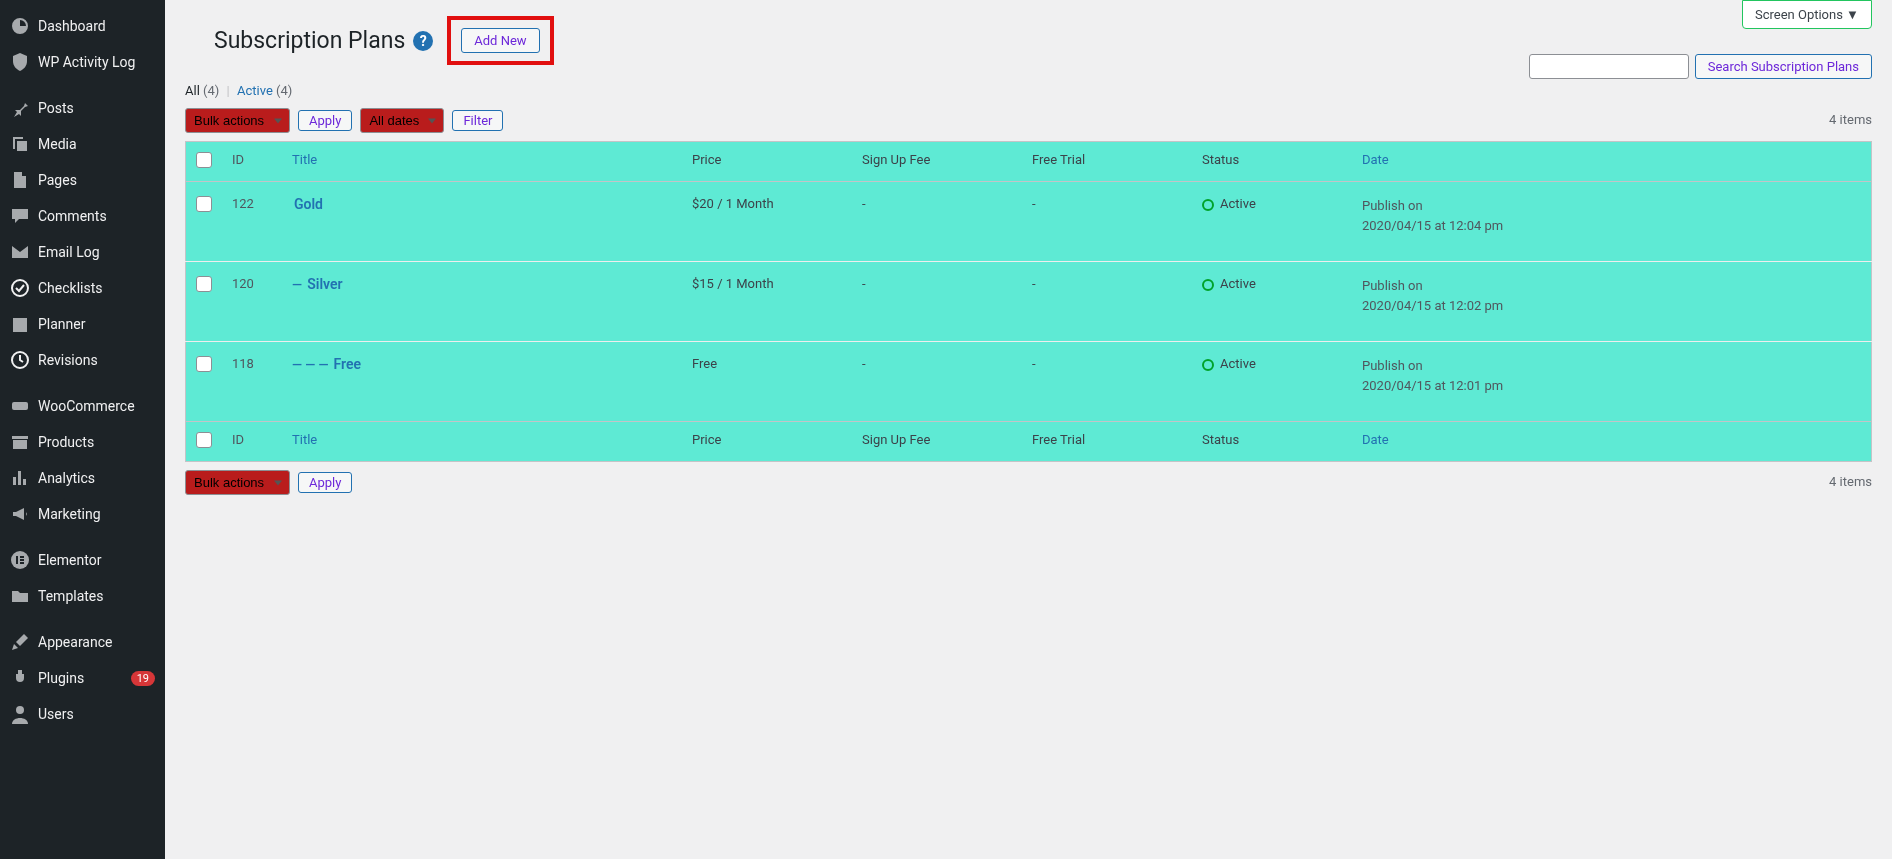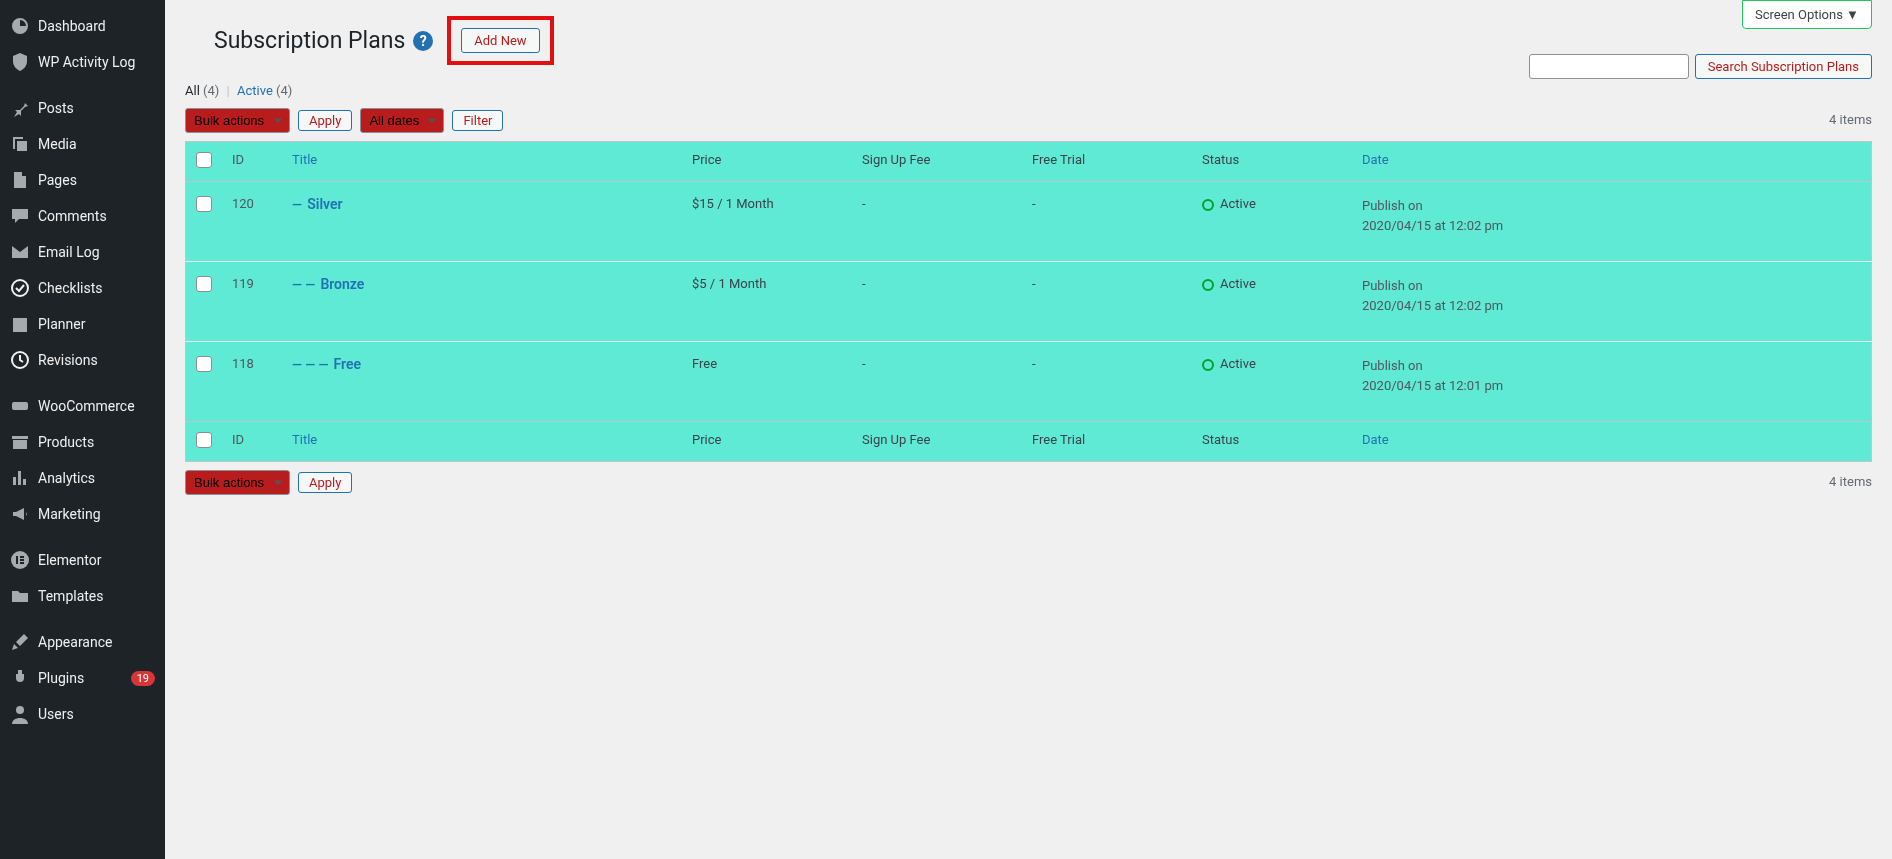--- a/index.html
+++ b/index.html
@@ -17,7 +17,7 @@
 .page-title { font-size: 23px; font-weight: 400; margin-right: 8px; color: #1d2327; margin-left: 29px; }
 .help-icon { width: 20px; height: 20px; background: #2271b1; color: #fff; border-radius: 50%; display: inline-flex; align-items: center; justify-content: center; font-weight: bold; font-size: 14px; margin-right: 14px; }
 .add-new-wrap { border: 4px solid #e10f0f; padding: 8px 10px; display: inline-block; }
-.btn { display: inline-block; border: 1px solid #2271b1; color: #b91c1c; background: #f6f7f7; padding: 4px 12px; border-radius: 3px; font-size: 13px; cursor: pointer; }
+.btn { display: inline-block; border: 1px solid #2271b1; color: #6d28d9; background: #f6f7f7; padding: 4px 12px; border-radius: 3px; font-size: 13px; cursor: pointer; }
 .btn-sm { padding: 2px 10px; }
 .subsubsub { margin: 6px 0 10px 0; font-size: 13px; }
 .subsubsub a { text-decoration: none; }

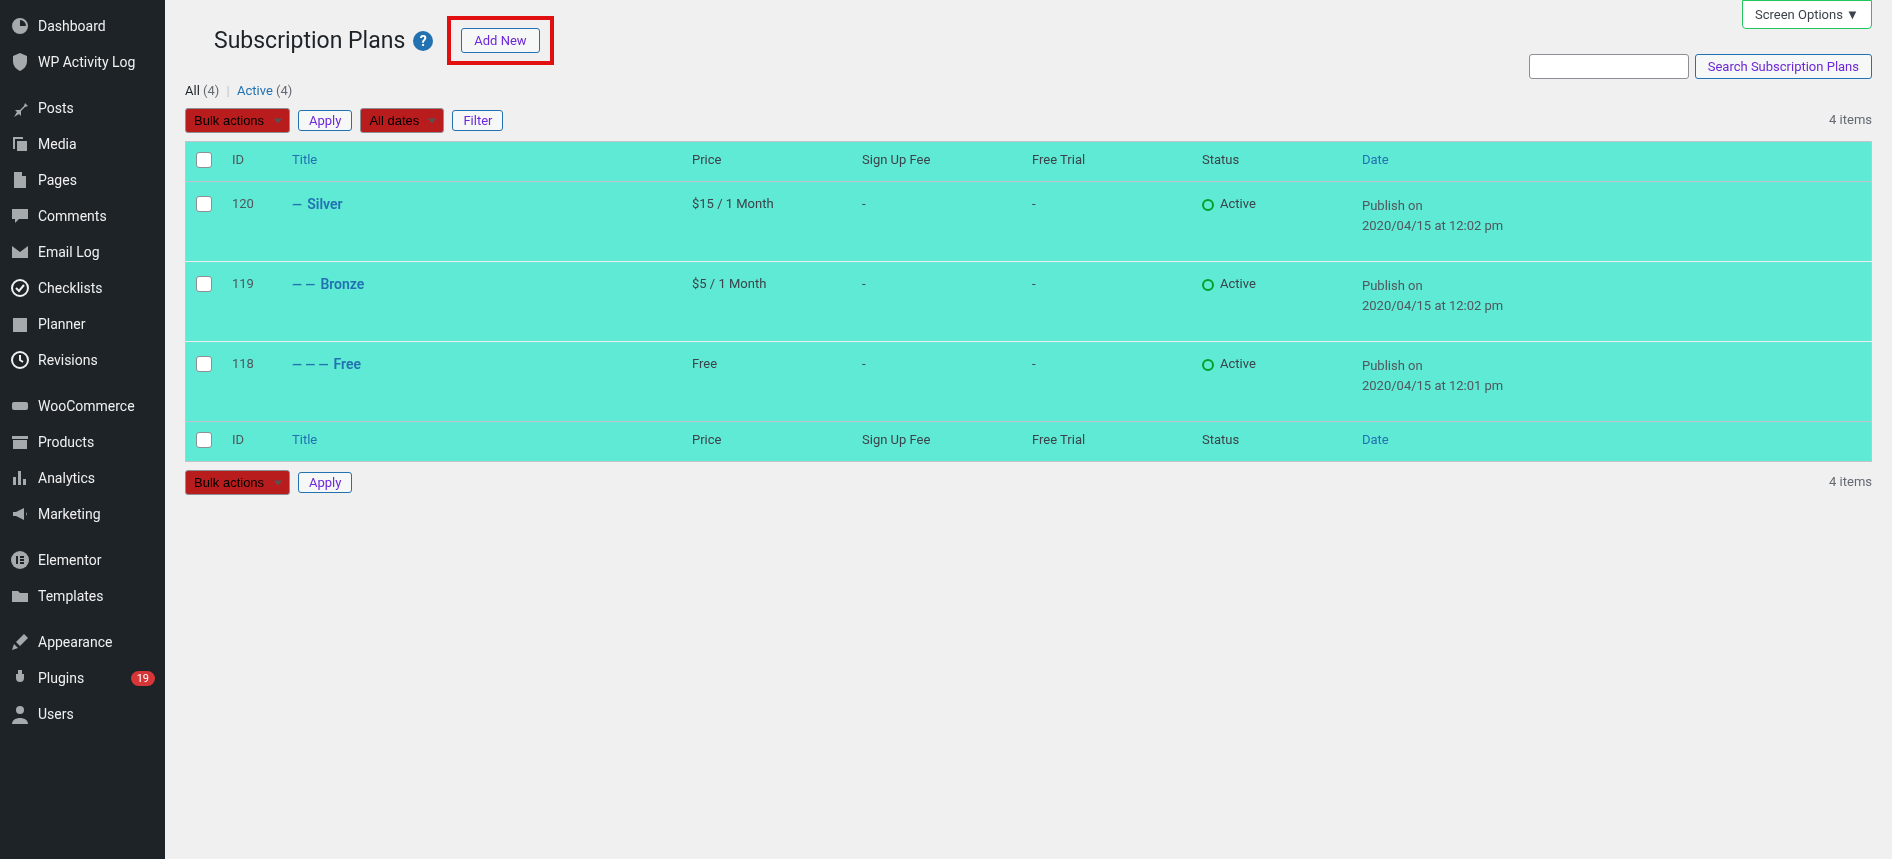--- a/index.html
+++ b/index.html
@@ -272,6 +272,16 @@
       <tbody id="tbody">
           <tr>
             <td class="col-cb"><span class="checkbox"></span></td>
+            <td class="col-id">122</td>
+            <td class="col-title"><span class="prefix"></span><a href="#" class="row-title">Gold</a></td>
+            <td class="col-price">$20 / 1 Month</td>
+            <td class="col-fee">-</td>
+            <td class="col-trial">-</td>
+            <td class="col-status"><span class="status-dot"></span><span>Active</span></td>
+            <td class="date-text"><span>Publish on</span><br><span>2020/04/15 at 12:04 pm</span></td>
+          </tr>
+          <tr>
+            <td class="col-cb"><span class="checkbox"></span></td>
             <td class="col-id">120</td>
             <td class="col-title"><span class="prefix">— </span><a href="#" class="row-title">Silver</a></td>
             <td class="col-price">$15 / 1 Month</td>

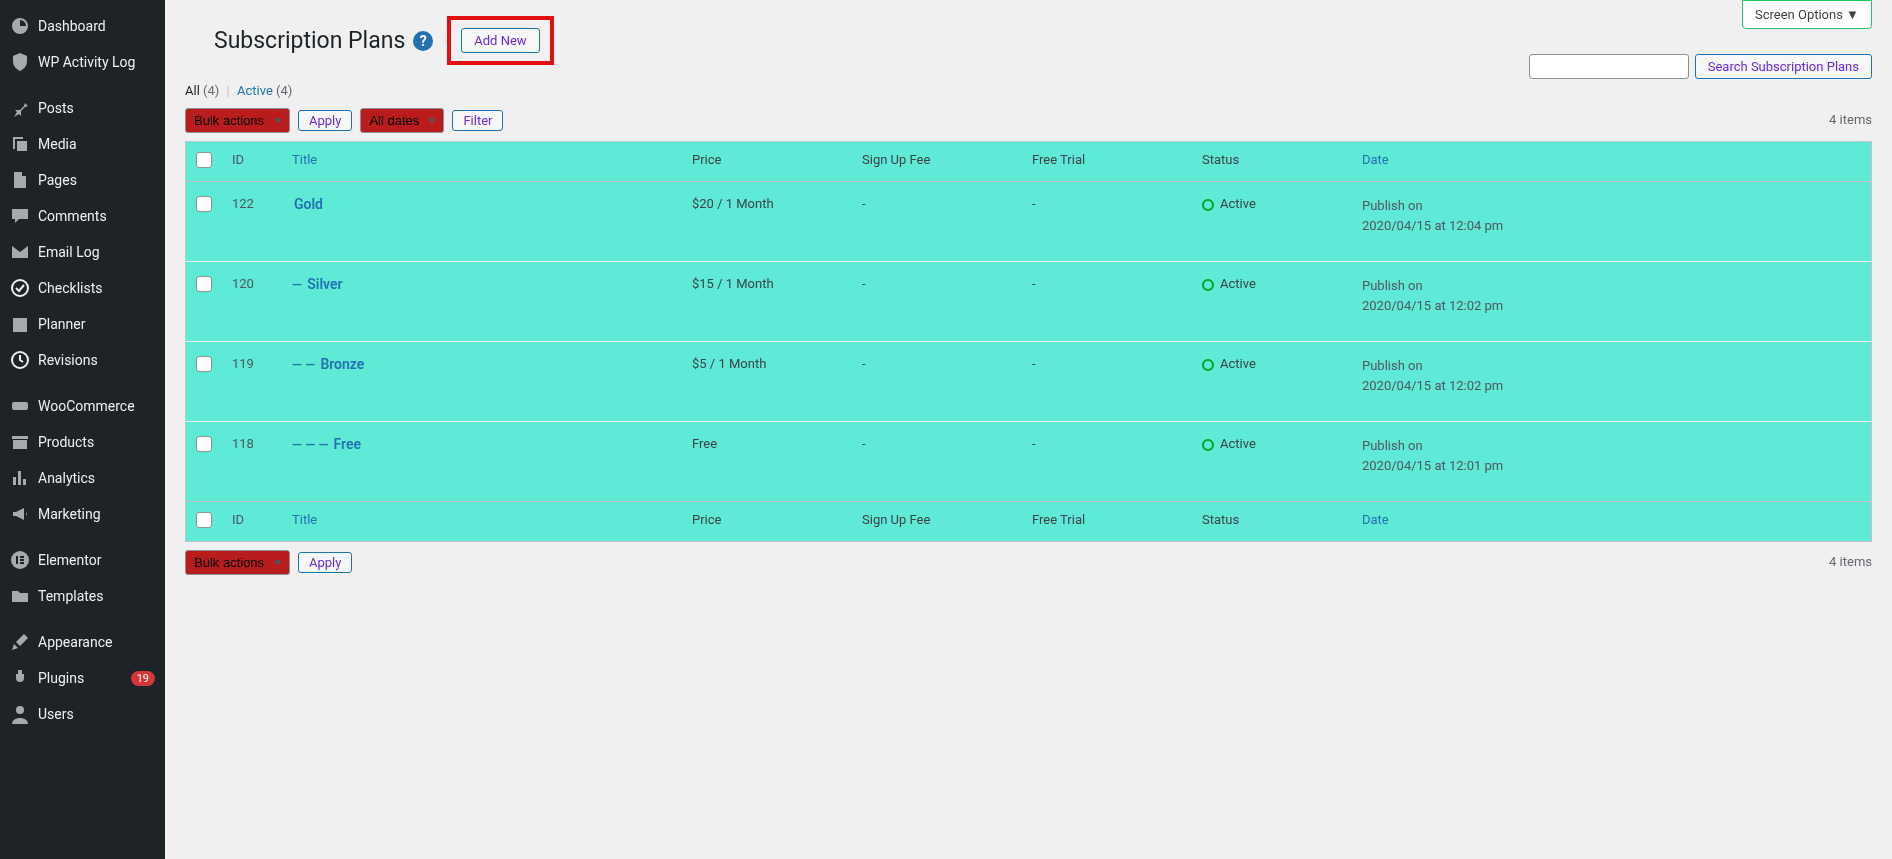--- a/index.html
+++ b/index.html
@@ -292,16 +292,6 @@
           </tr>
           <tr>
             <td class="col-cb"><span class="checkbox"></span></td>
-            <td class="col-id">119</td>
-            <td class="col-title"><span class="prefix">— — </span><a href="#" class="row-title">Bronze</a></td>
-            <td class="col-price">$5 / 1 Month</td>
-            <td class="col-fee">-</td>
-            <td class="col-trial">-</td>
-            <td class="col-status"><span class="status-dot"></span><span>Active</span></td>
-            <td class="date-text"><span>Publish on</span><br><span>2020/04/15 at 12:02 pm</span></td>
-          </tr>
-          <tr>
-            <td class="col-cb"><span class="checkbox"></span></td>
             <td class="col-id">118</td>
             <td class="col-title"><span class="prefix">— — — </span><a href="#" class="row-title">Free</a></td>
             <td class="col-price">Free</td>

